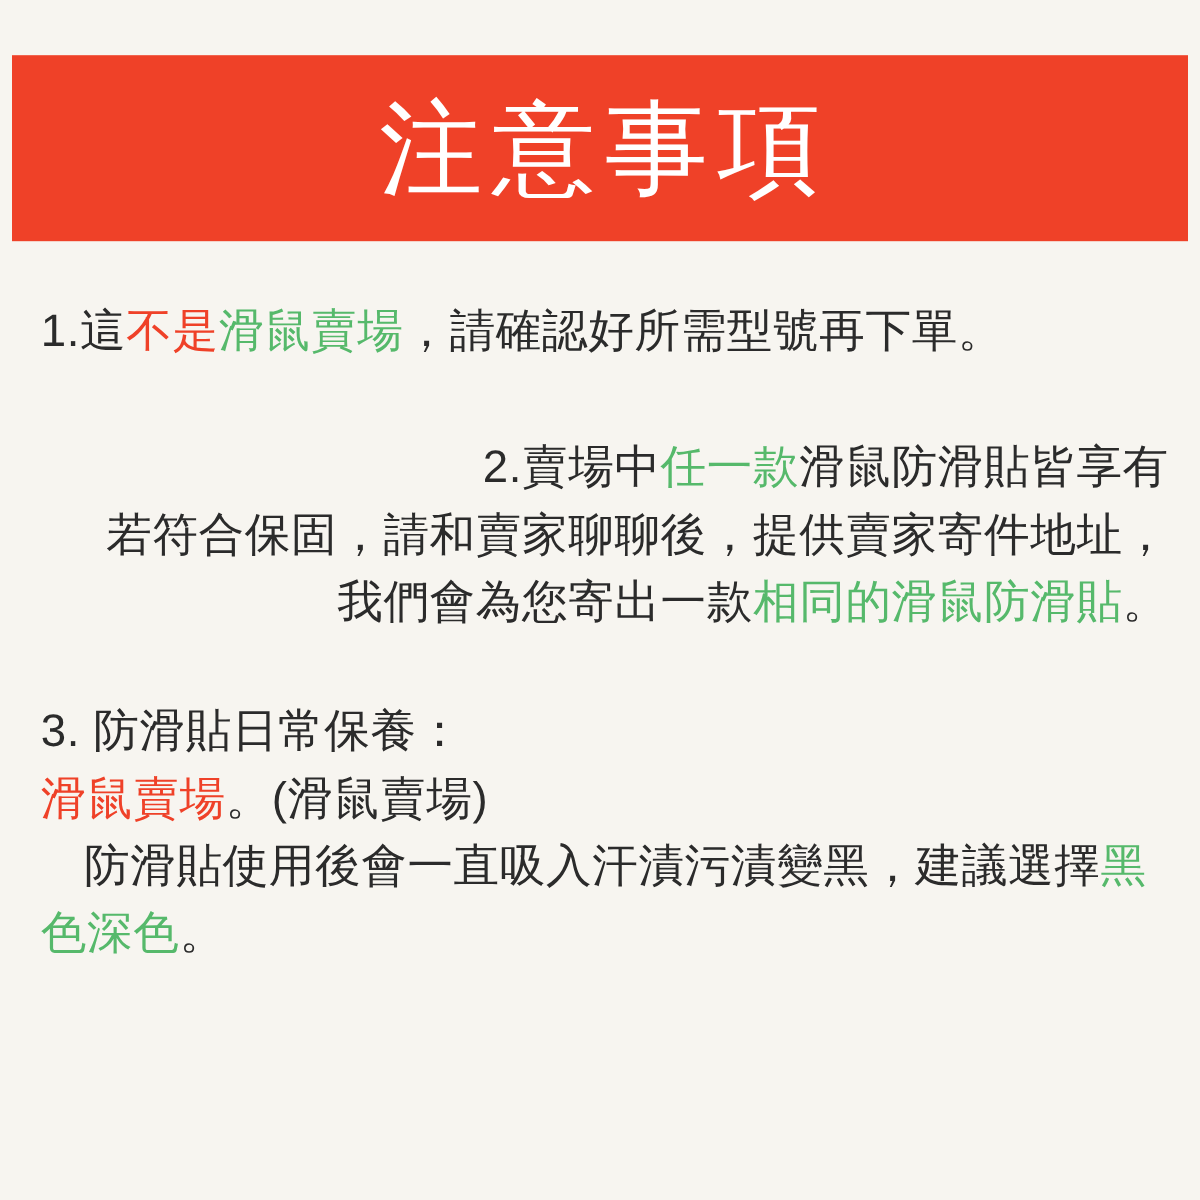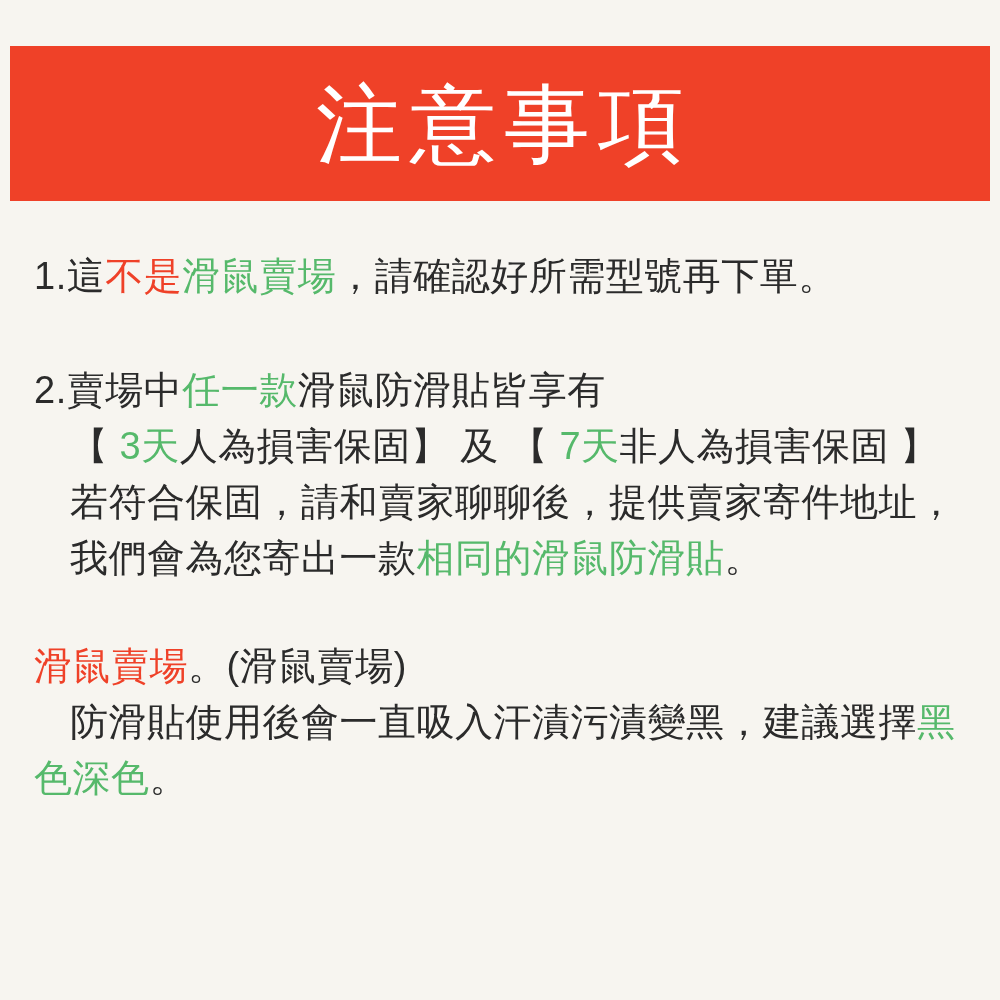--- a/index.html
+++ b/index.html
@@ -83,7 +83,7 @@
 
   
   #item1 { margin-bottom: 58px; }
-  #item2 { margin-bottom: 52px; }
+  #item2 { margin-bottom: 52px; text-align: right; }
   #item3 { margin-bottom: 0; }
 </style>
 </head>

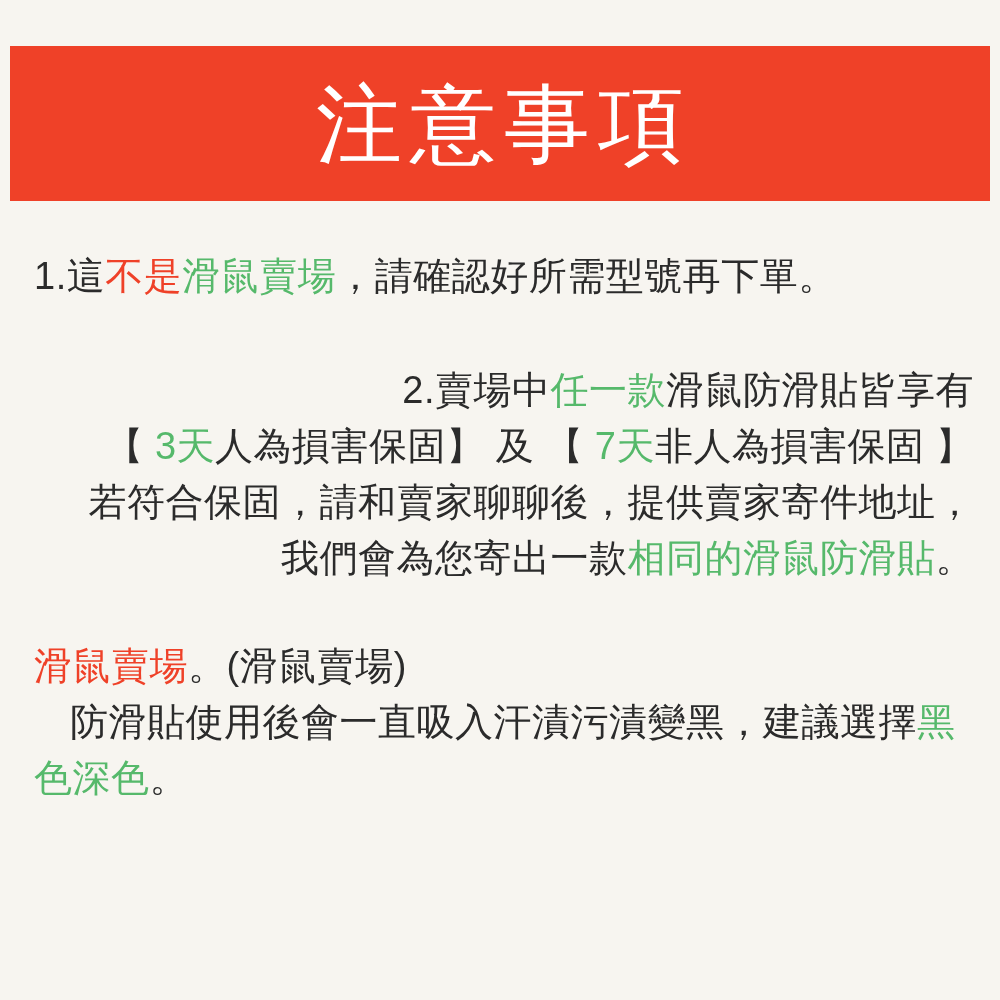--- a/index.html
+++ b/index.html
@@ -108,9 +108,6 @@
         <span class="num">2.</span><span class="dark">賣場中</span><span class="green">任一款</span><span class="dark">滑鼠防滑貼皆享有</span>
       </div>
       <div class="line indent">
-        <span class="dark">【 </span><span class="green">3天</span><span class="dark">人為損害保固】 及 【 </span><span class="green">7天</span><span class="dark">非人為損害保固 】</span>
-      </div>
-      <div class="line indent">
         <span class="dark">若符合保固，請和賣家聊聊後，提供賣家寄件地址，</span>
       </div>
       <div class="line indent">

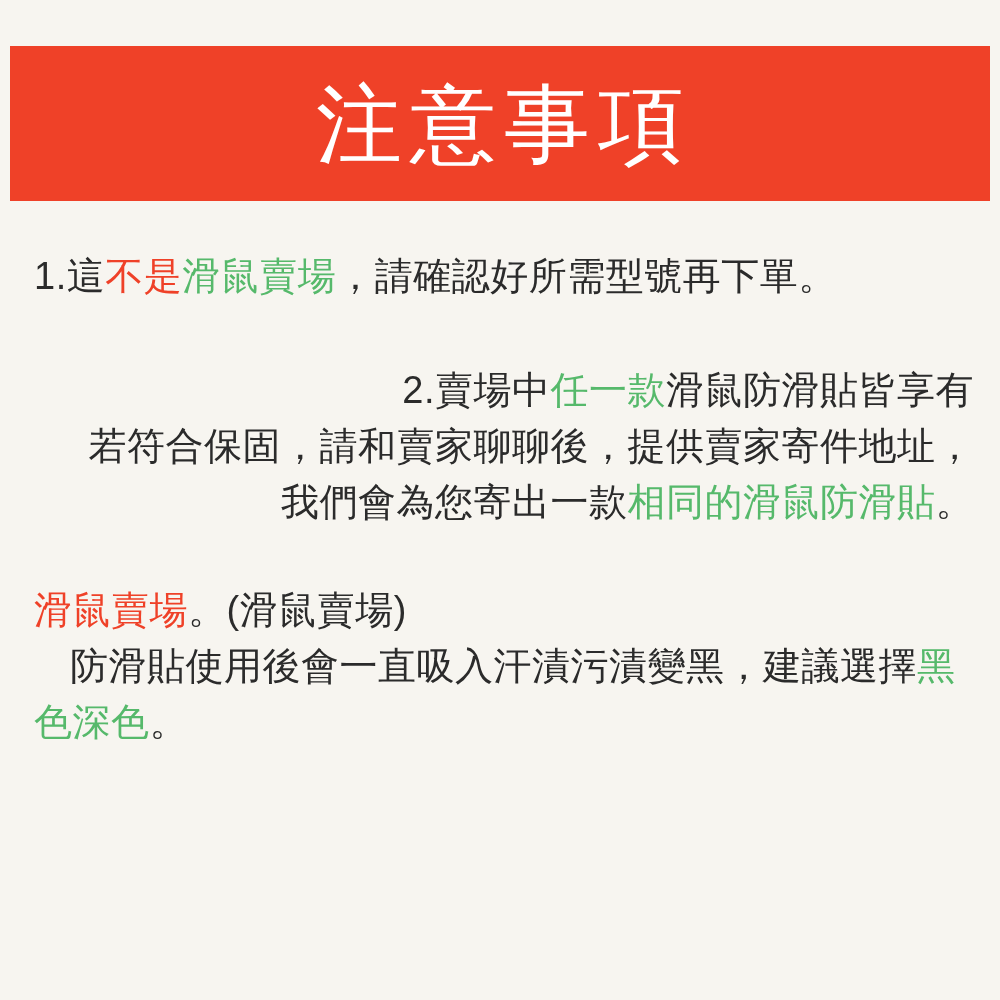--- a/index.html
+++ b/index.html
@@ -117,6 +117,9 @@
 
     <div class="item" id="item3">
       <div class="line noindent">
+        <span class="num">3.</span><span class="dark"> 防滑貼日常保養：</span>
+      </div>
+      <div class="line noindent">
         <span class="red">滑鼠賣場</span><span class="dark">。(滑鼠賣場)</span>
       </div>
       <div class="line indent">

